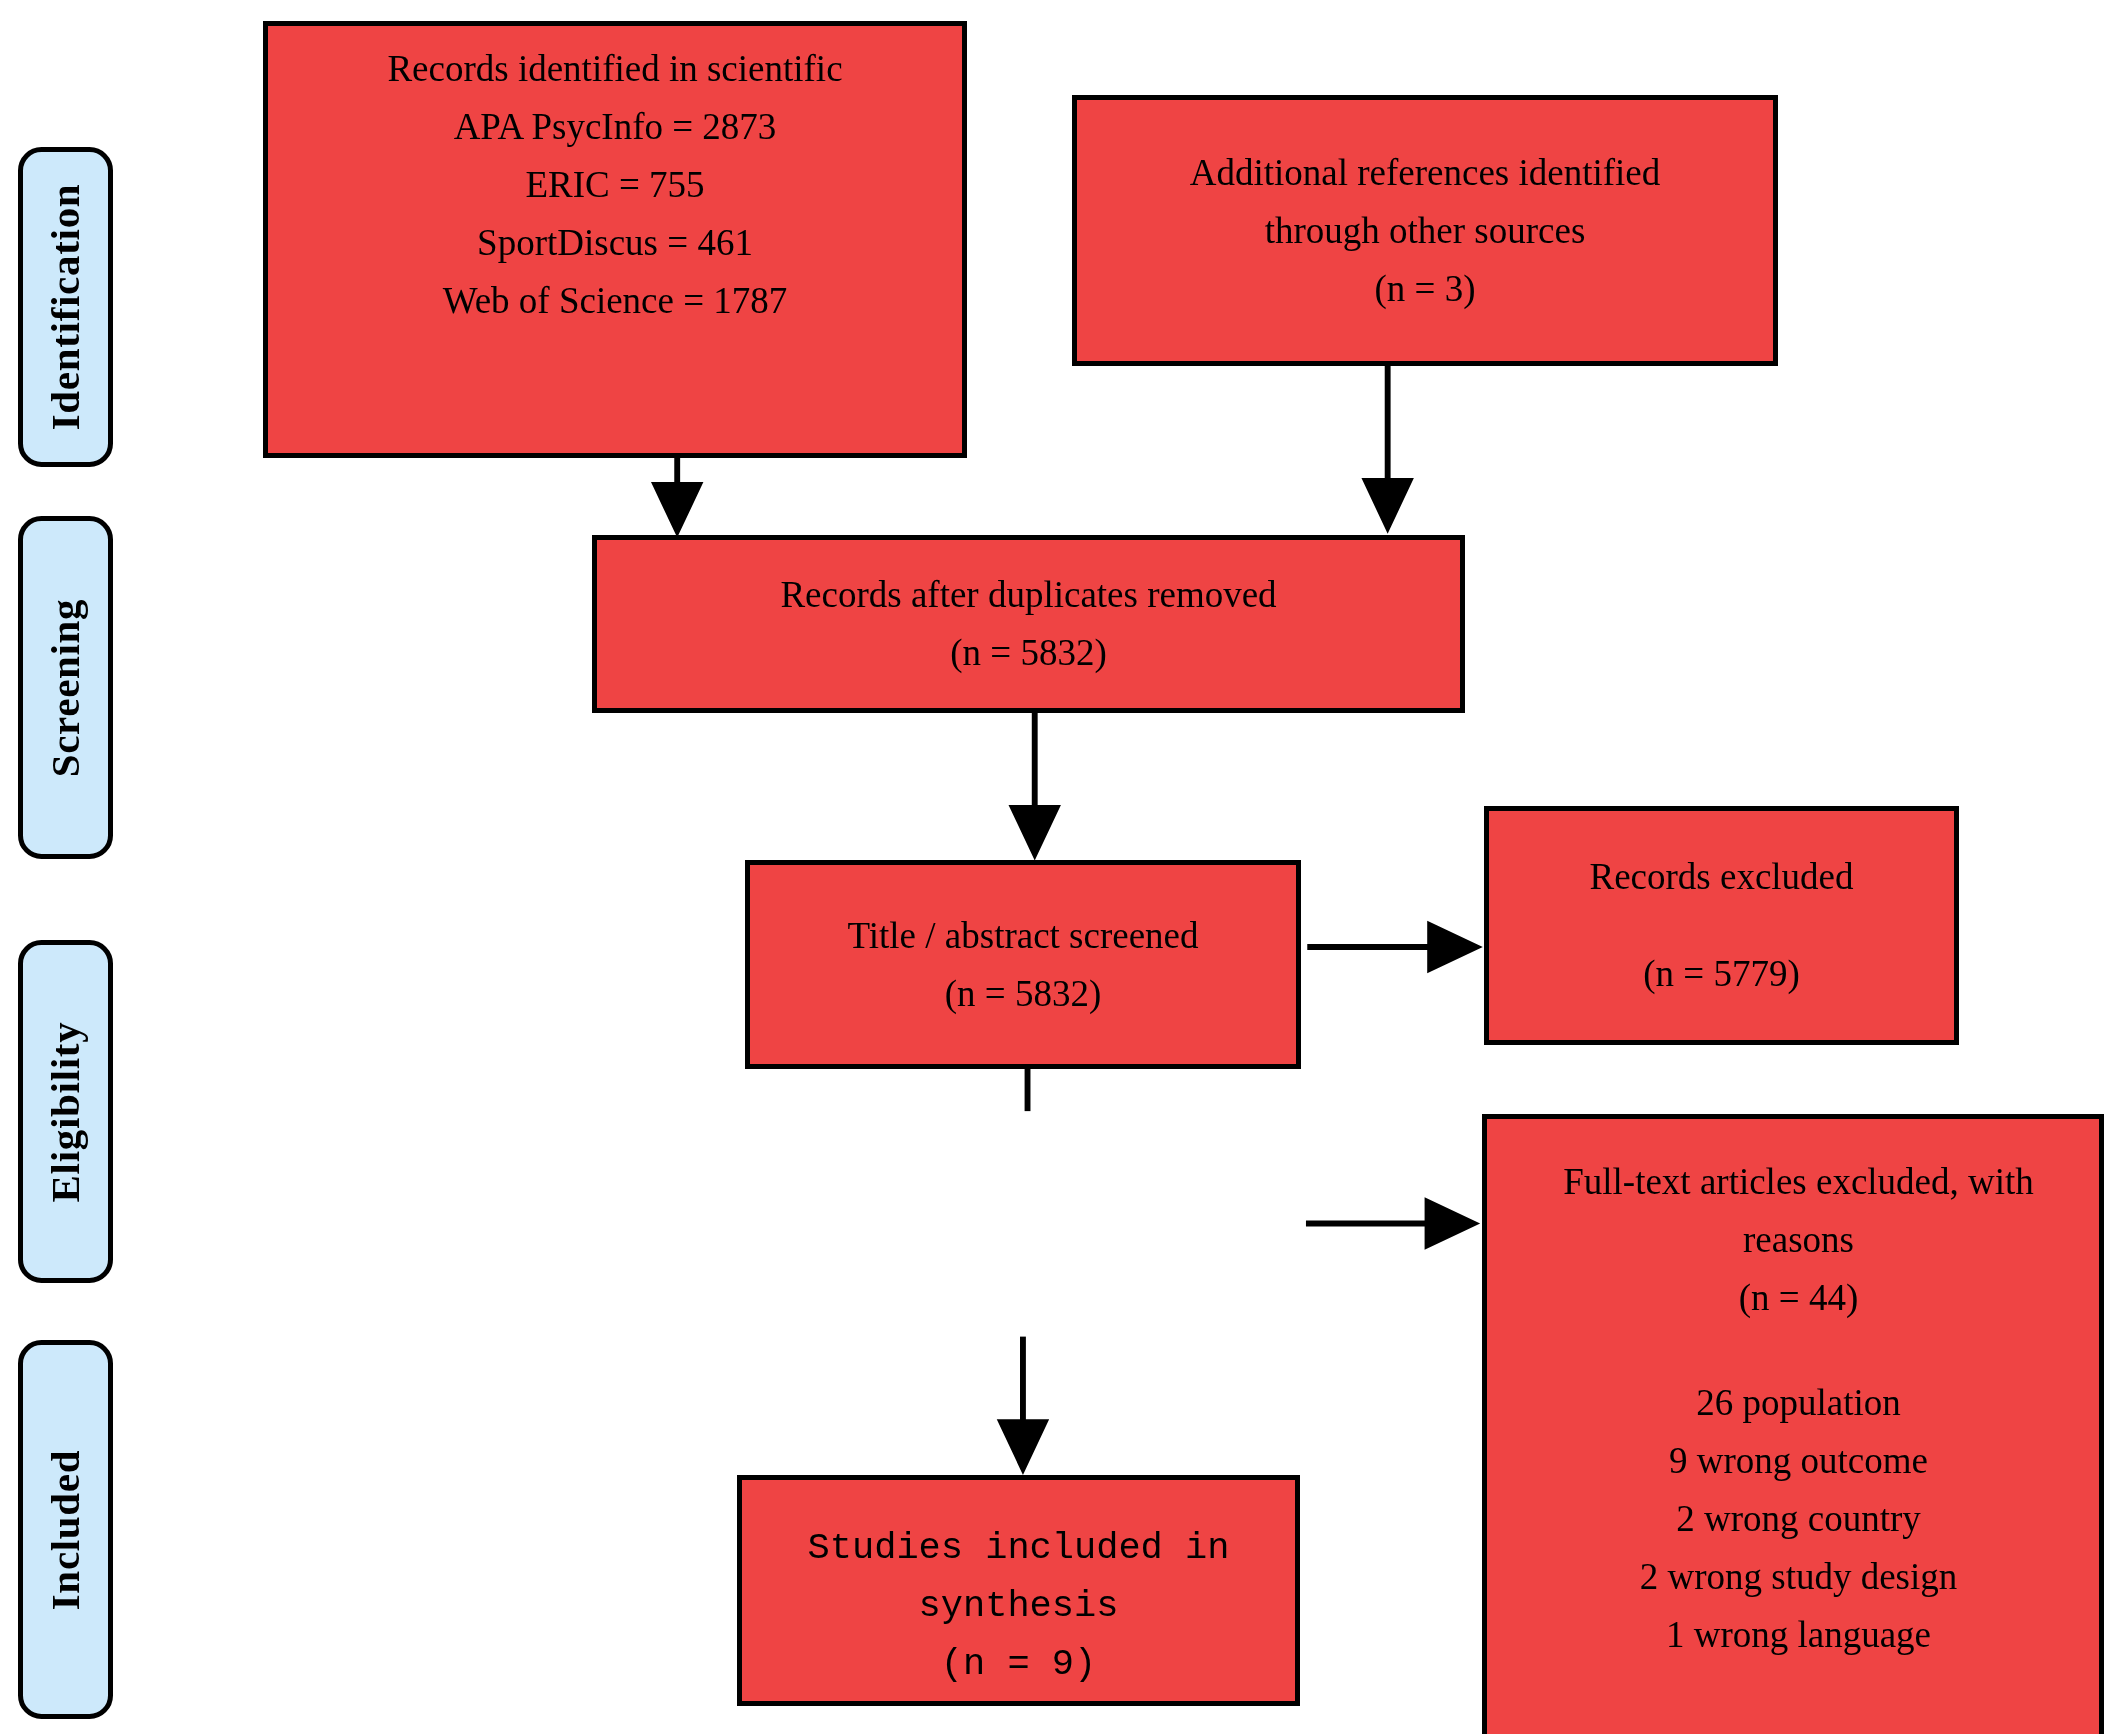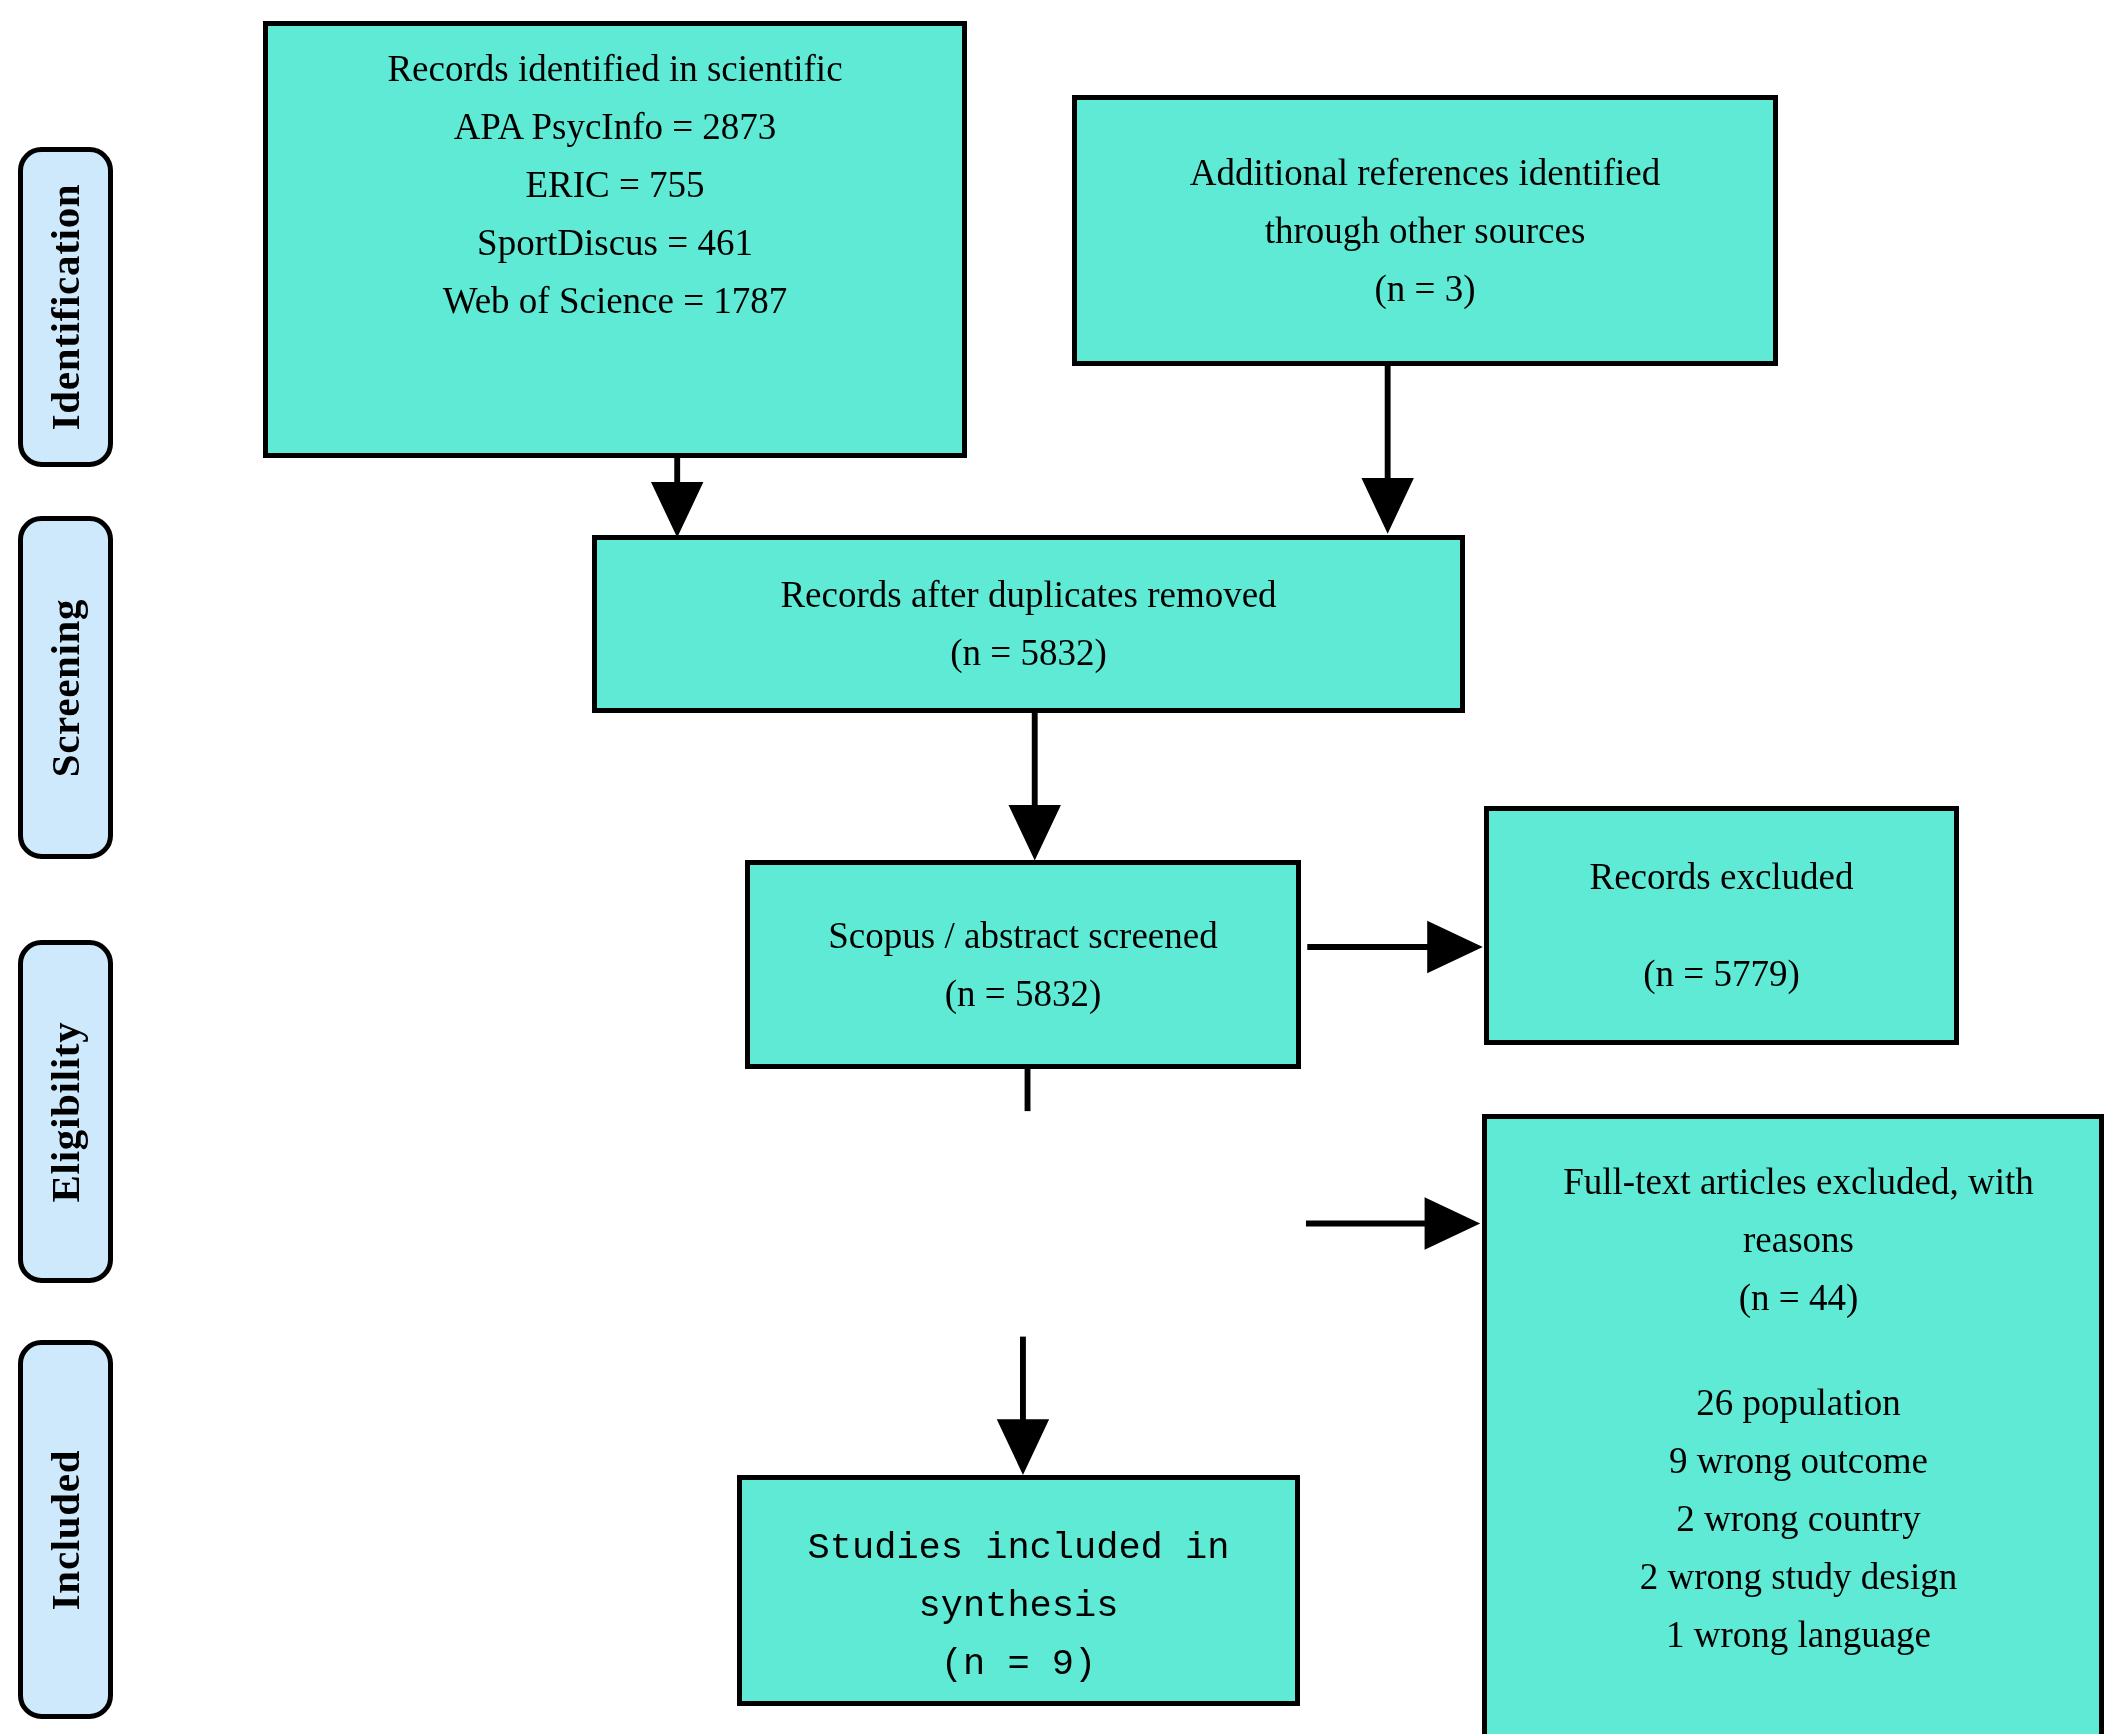--- a/index.html
+++ b/index.html
@@ -39,7 +39,7 @@
   }
   .box {
     position: absolute;
-    background: #5eead4;
+    background: #ef4444;
     border: 5.9px solid #000000;
     box-sizing: border-box;
     display: flex;

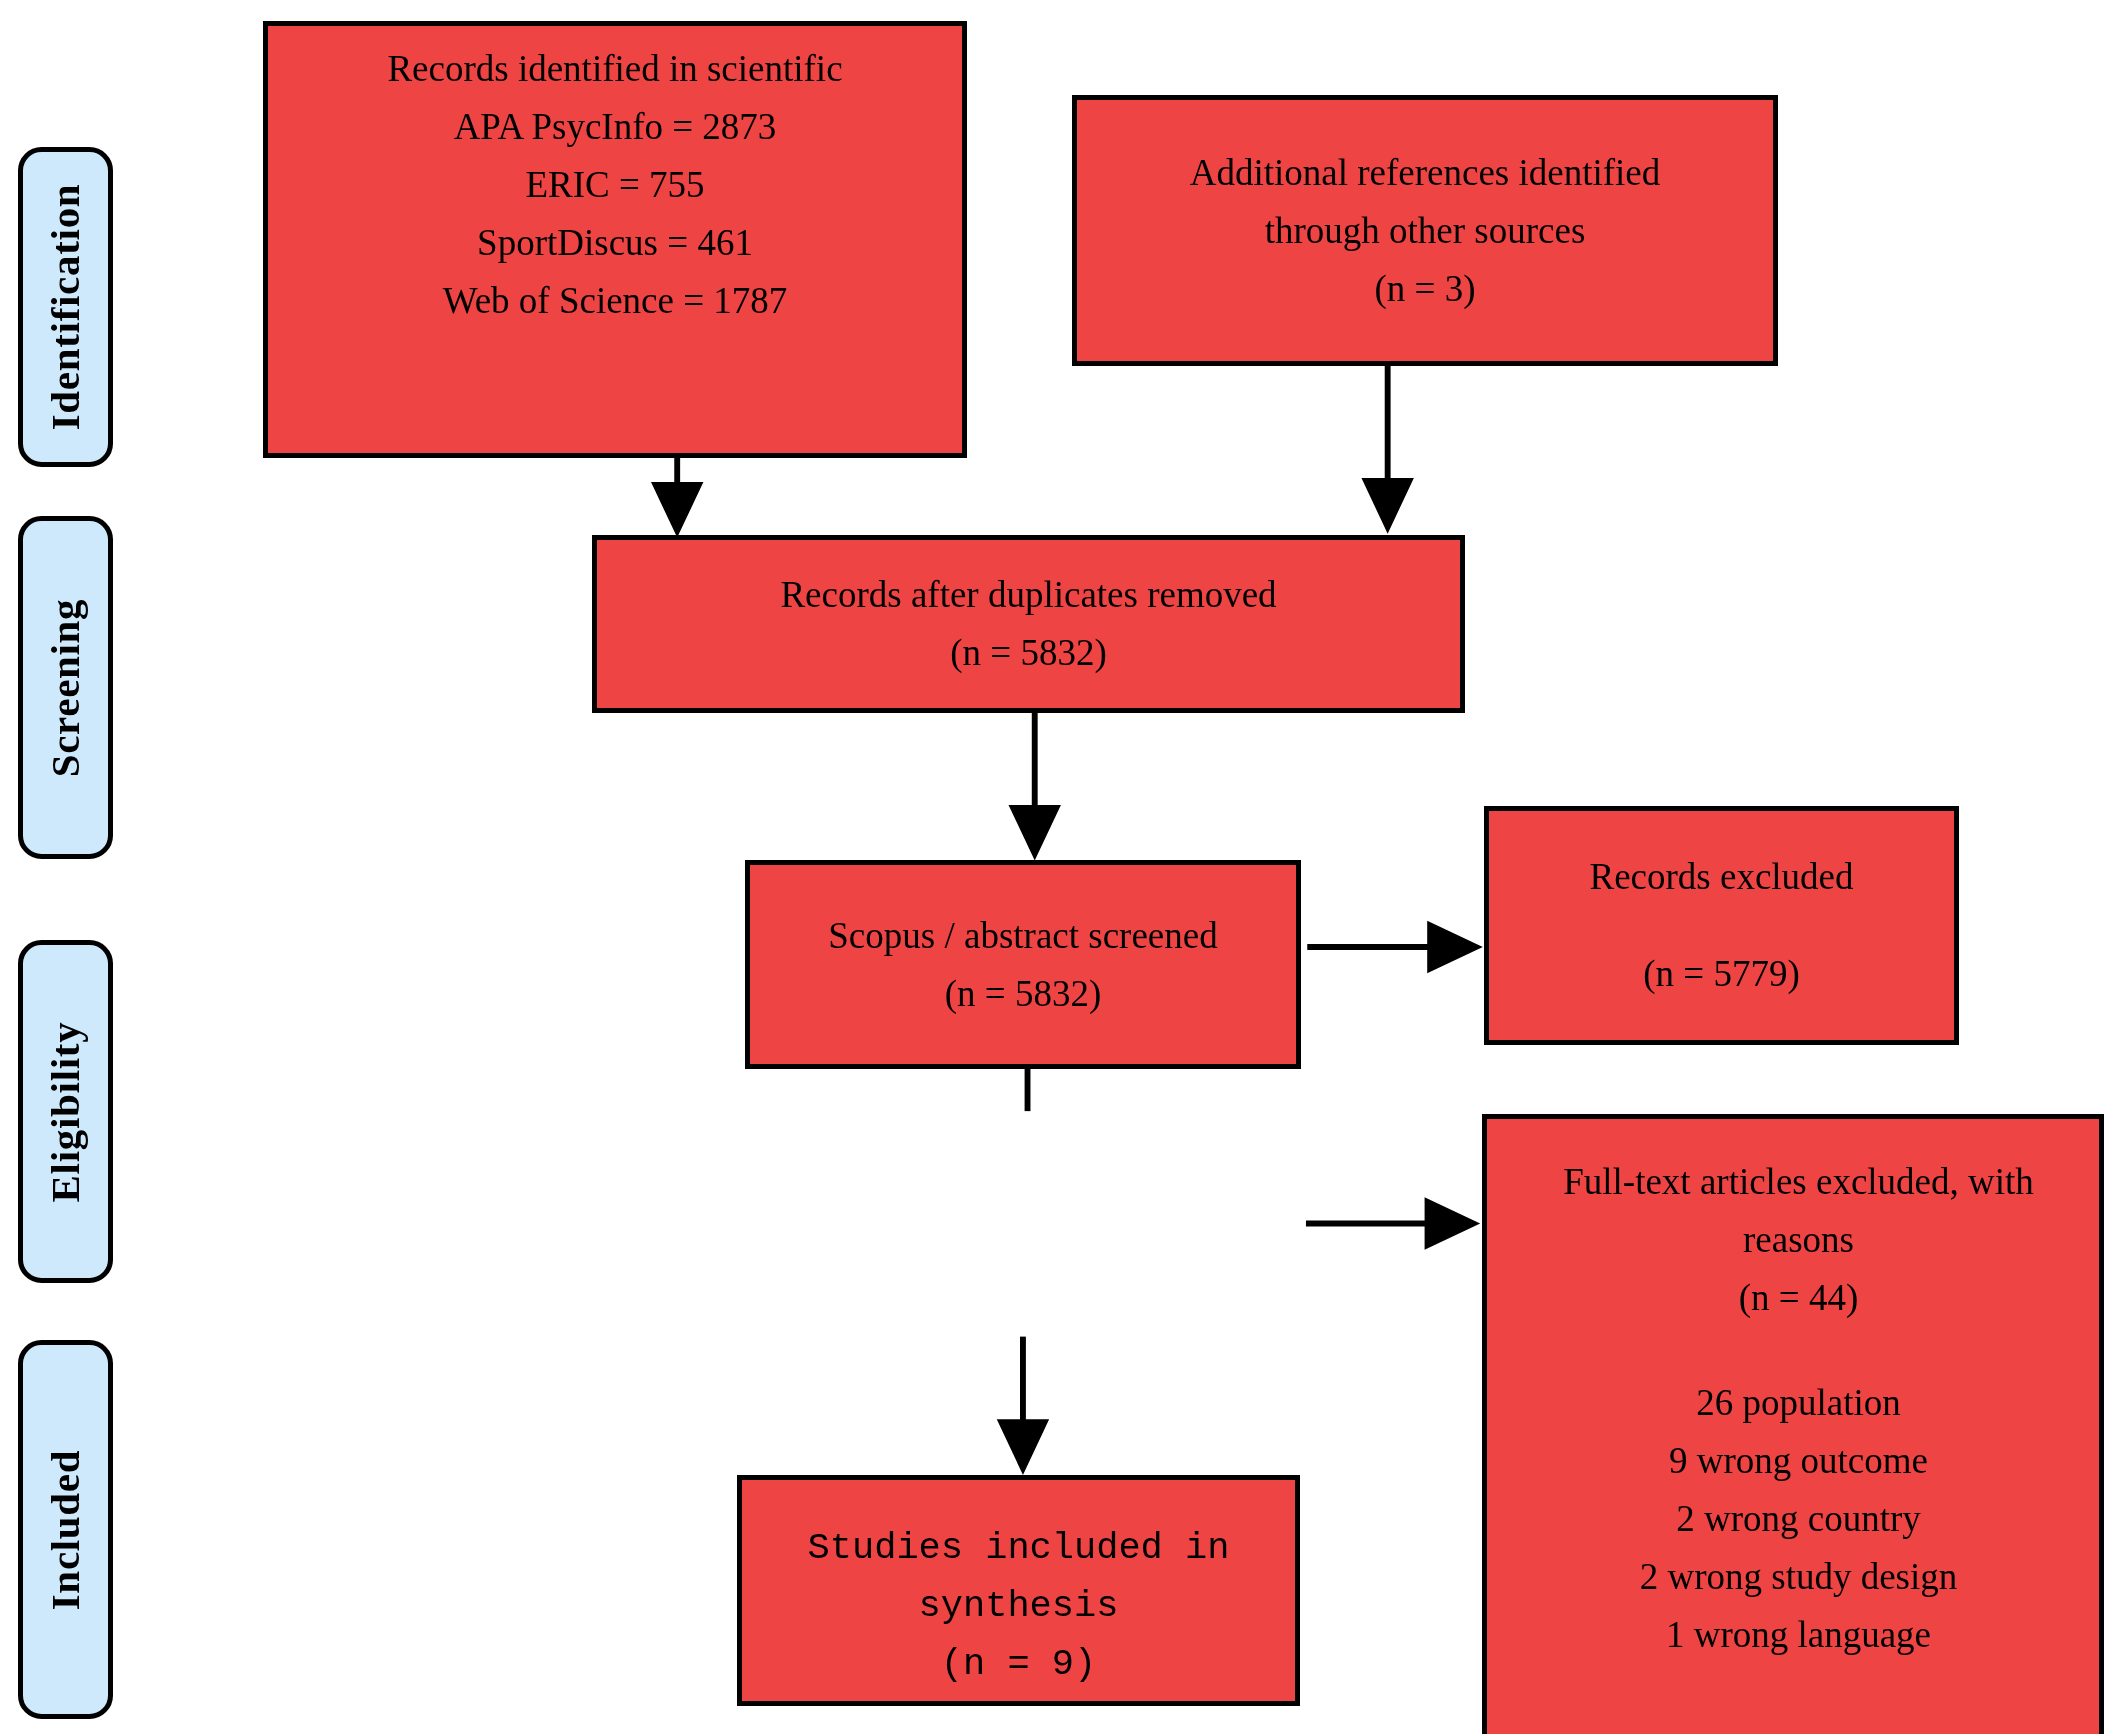--- a/index.html
+++ b/index.html
@@ -128,7 +128,7 @@
   </div>
 
   <div class="box" id="box-title-abstract">
-    <div class="line">Scopus / abstract screened</div>
+    <div class="line">Title / abstract screened</div>
     <div class="line">(n = 5832)</div>
   </div>
 

